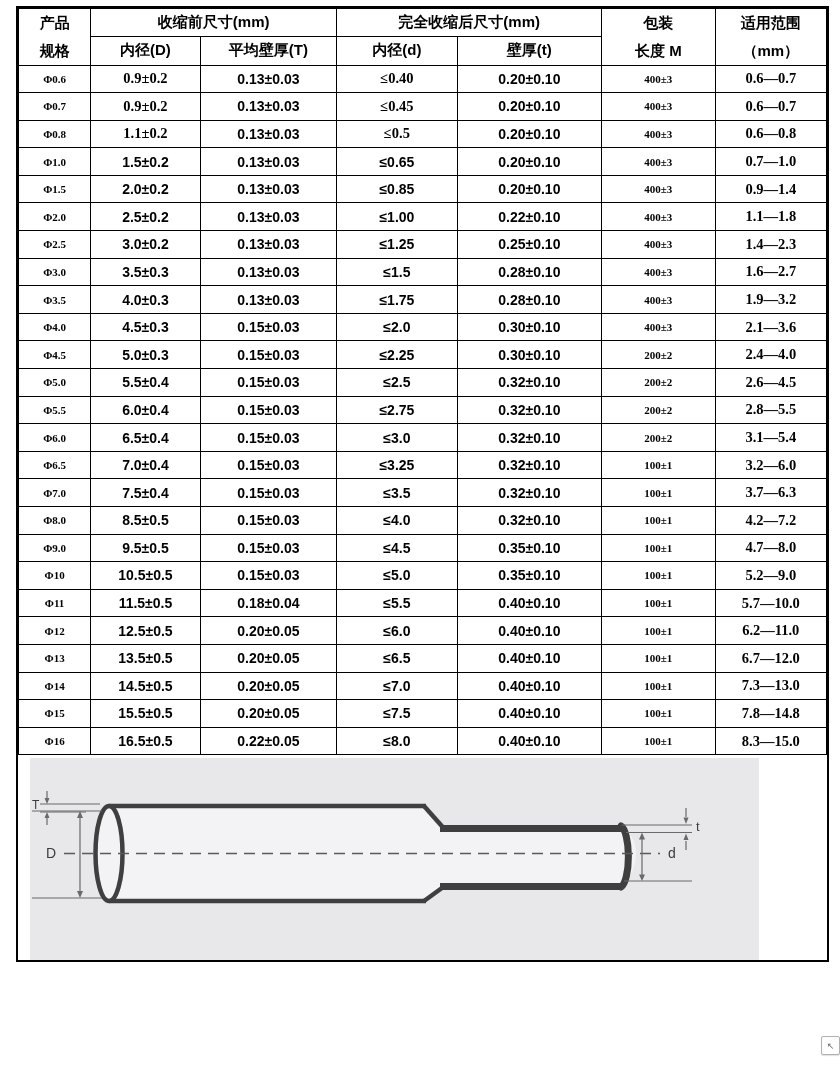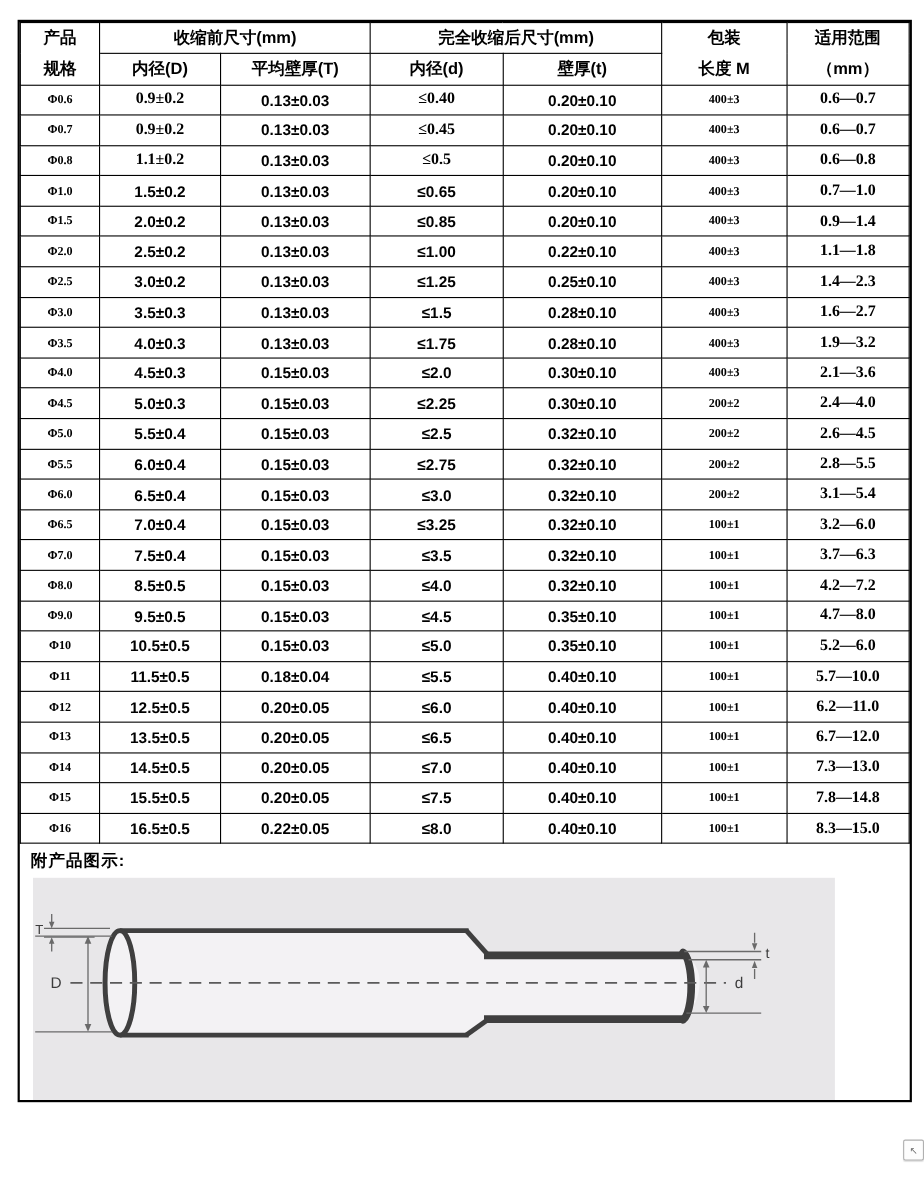--- a/index.html
+++ b/index.html
@@ -9,7 +9,7 @@
     -webkit-font-smoothing:antialiased;
   }
   .board{
-    position:absolute;left:16px;top:18px;width:813px;
+    position:absolute;left:16px;top:6px;width:813px;
     border:2px solid #000;background:#fff;box-sizing:border-box;
   }
   table.spec{

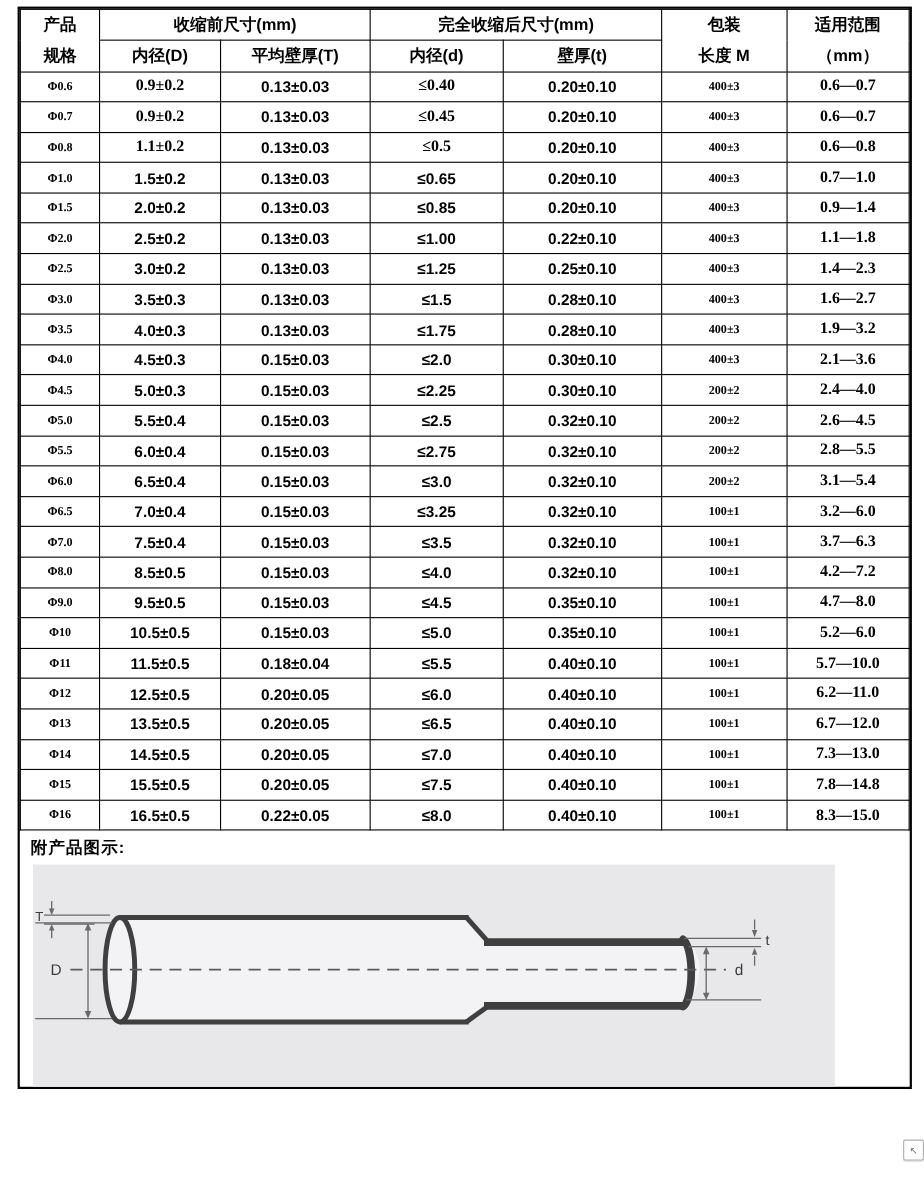--- a/index.html
+++ b/index.html
@@ -254,7 +254,7 @@
           <td class="c-num">≤5.0</td>
           <td class="c-num">0.35±0.10</td>
           <td class="c-pack">100±1</td>
-          <td class="c-range">5.2—6.0</td>
+          <td class="c-range">5.2—9.0</td>
         </tr>
         <tr>
           <td class="c-spec">Φ11</td>

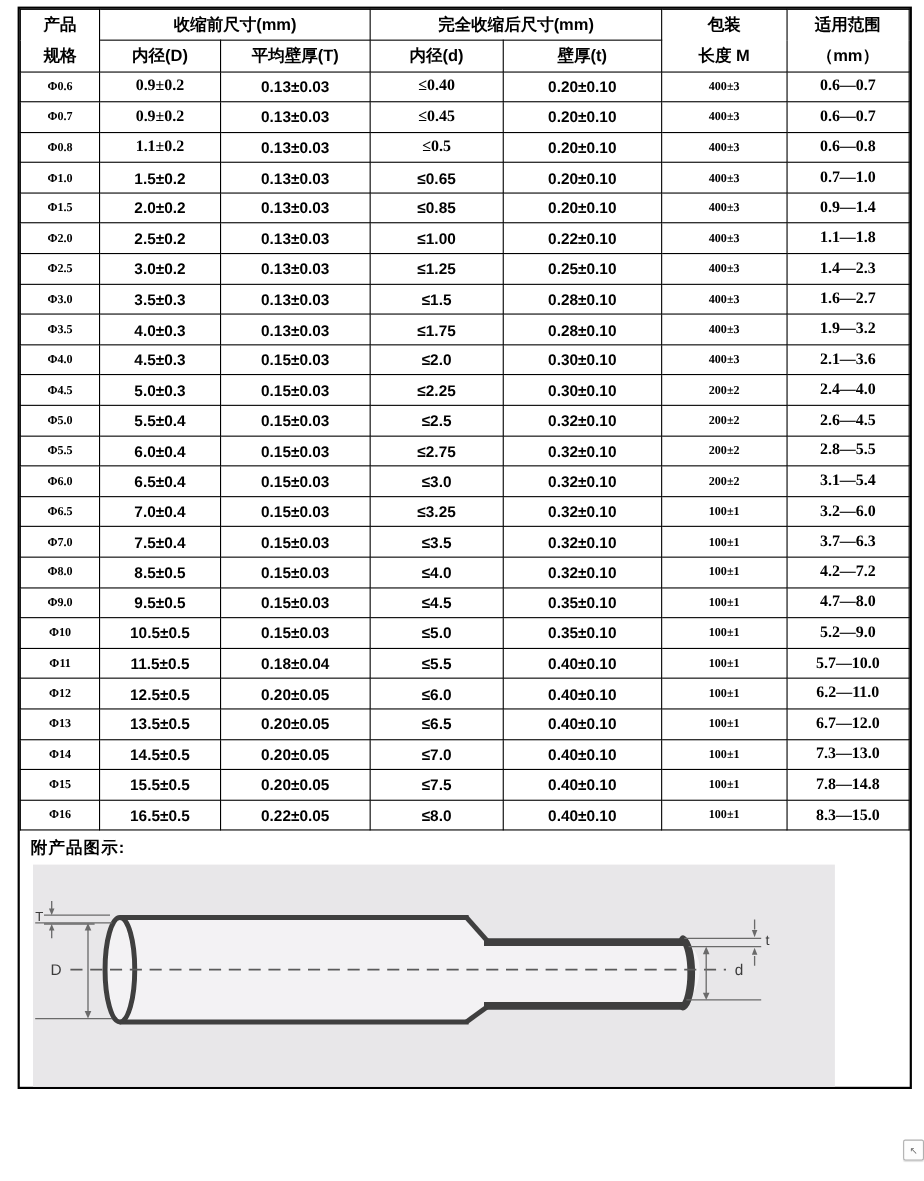--- a/index.html
+++ b/index.html
@@ -314,7 +314,6 @@
   </table>
 
   <div class="footer-block">
-    <div class="caption">附产品图示:</div>
 
     <div class="diagram-wrap">
       <svg width="729" height="202" viewBox="0 0 729 202">

